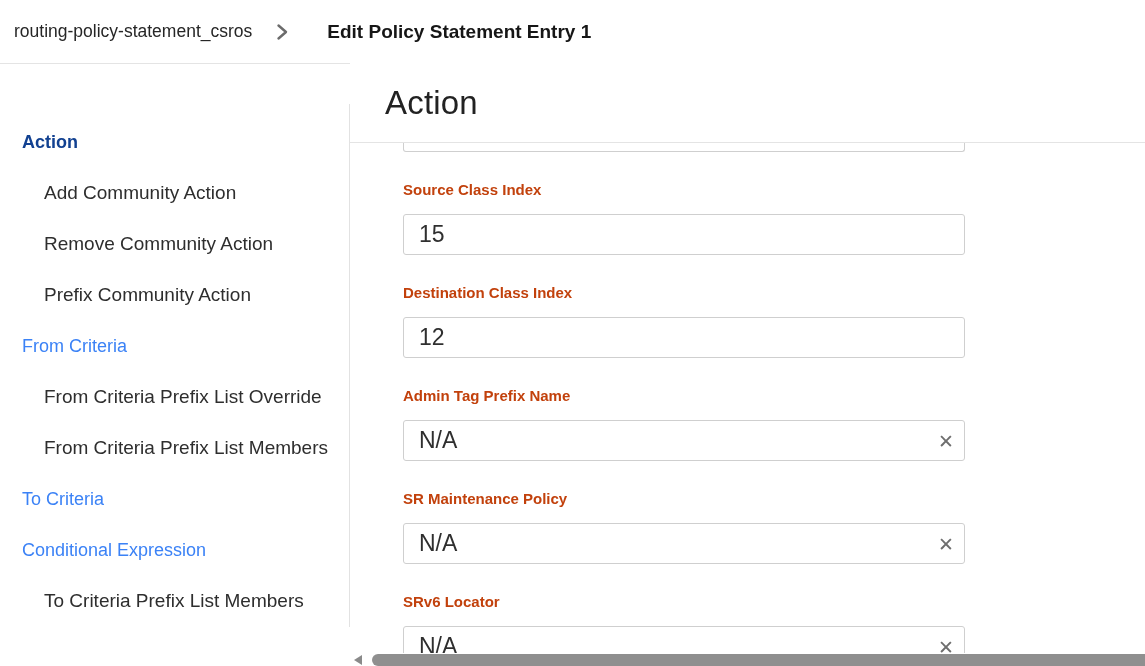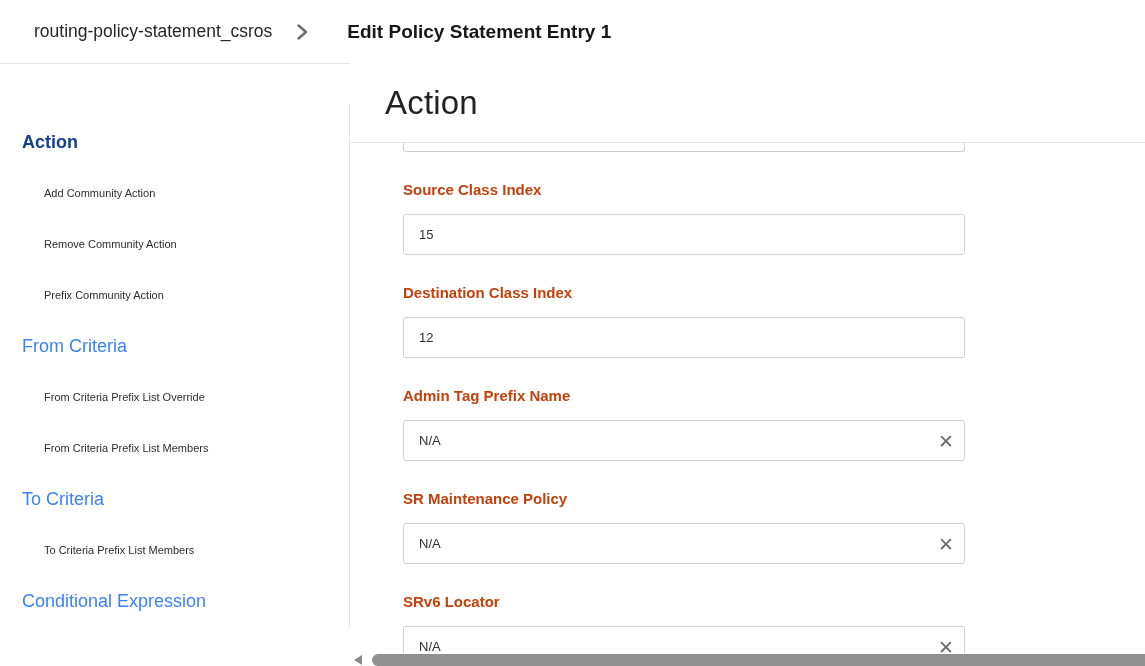--- a/index.html
+++ b/index.html
@@ -17,7 +17,7 @@
     flex: 0 0 64px;
     display: flex;
     align-items: center;
-    padding-left: 34px;
+    padding-left: 14px;
     border-bottom: 1px solid #e4e4e4;
     background: #fff;
   }

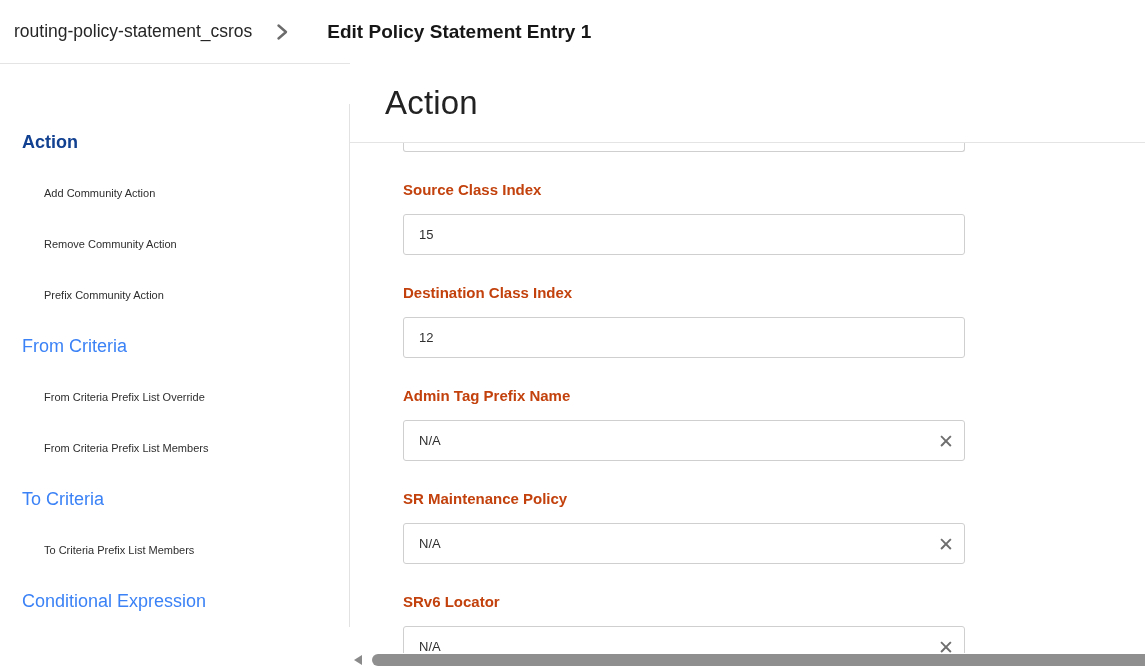--- a/index.html
+++ b/index.html
@@ -59,7 +59,7 @@
     white-space: nowrap;
   }
   .nav-item.lvl1 { padding-left: 22px; font-size: 18px; color: #3b82f6; }
-  .nav-item.lvl2 { padding-left: 44px; font-size: 11px; color: #2e2e2e; }
+  .nav-item.lvl2 { padding-left: 44px; font-size: 19px; color: #2e2e2e; }
   .nav-item.active { color: #124191; font-weight: 700; }
 
   

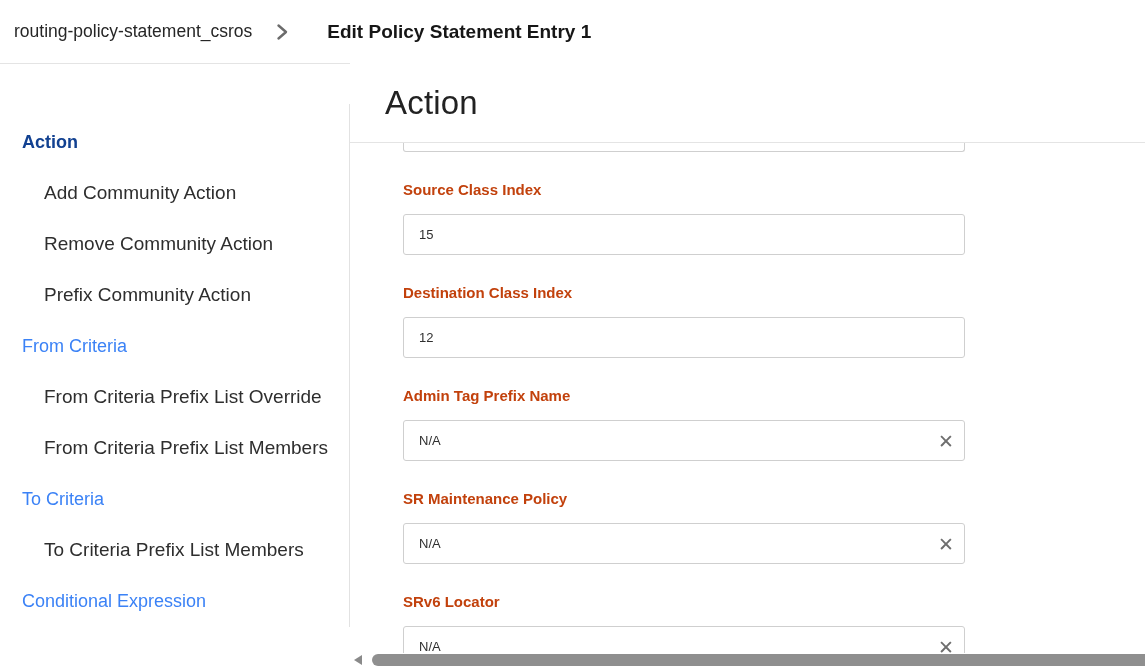--- a/index.html
+++ b/index.html
@@ -108,7 +108,7 @@
     border-radius: 3px;
     padding: 0 23px 0 15px;
     font-family: "Liberation Sans", "DejaVu Sans", sans-serif;
-    font-size: 13px;
+    font-size: 23px;
     color: #2f2f2f;
     background: #fff;
     outline: none;

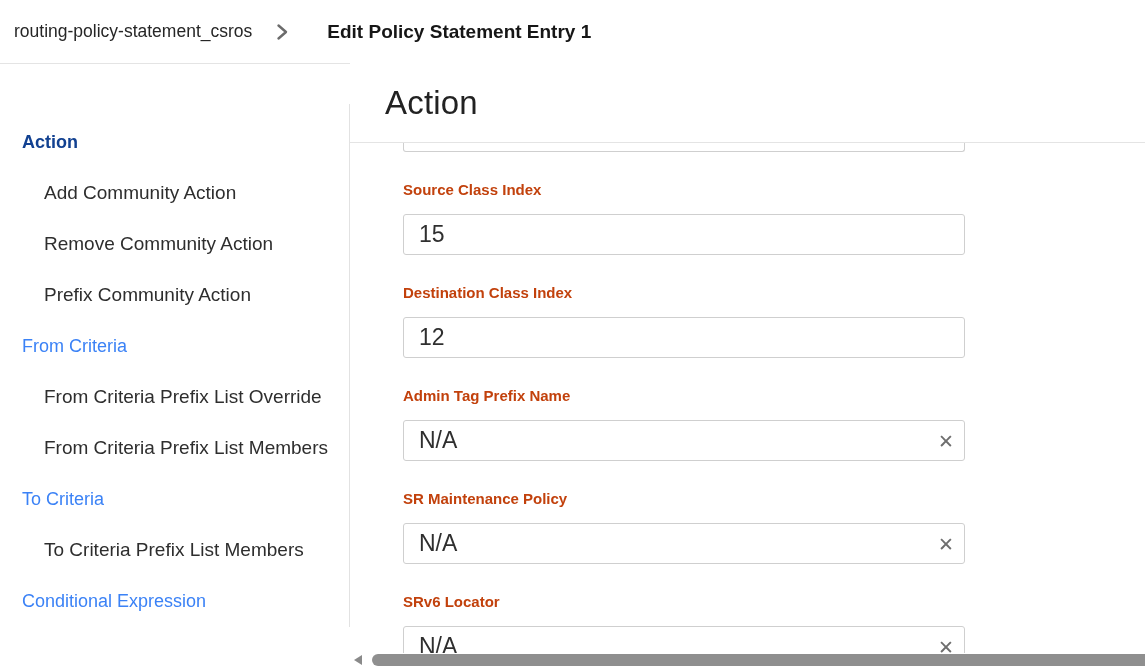--- a/index.html
+++ b/index.html
@@ -179,8 +179,8 @@
       <div class="nav-item lvl2">From Criteria Prefix List Override</div>
       <div class="nav-item lvl2">From Criteria Prefix List Members</div>
       <div class="nav-item lvl1">To Criteria</div>
+      <div class="nav-item lvl1">Conditional Expression</div>
       <div class="nav-item lvl2">To Criteria Prefix List Members</div>
-      <div class="nav-item lvl1">Conditional Expression</div>
     </nav>
 
     <main class="main">

